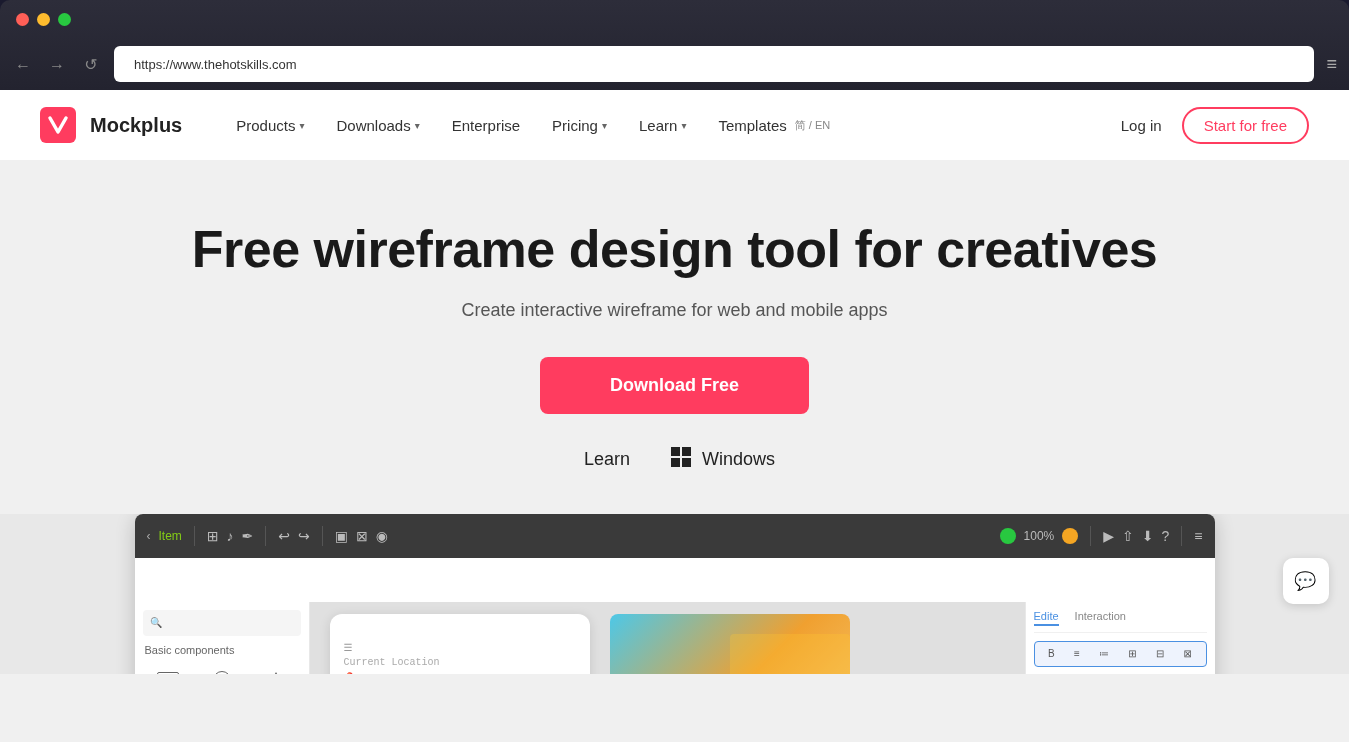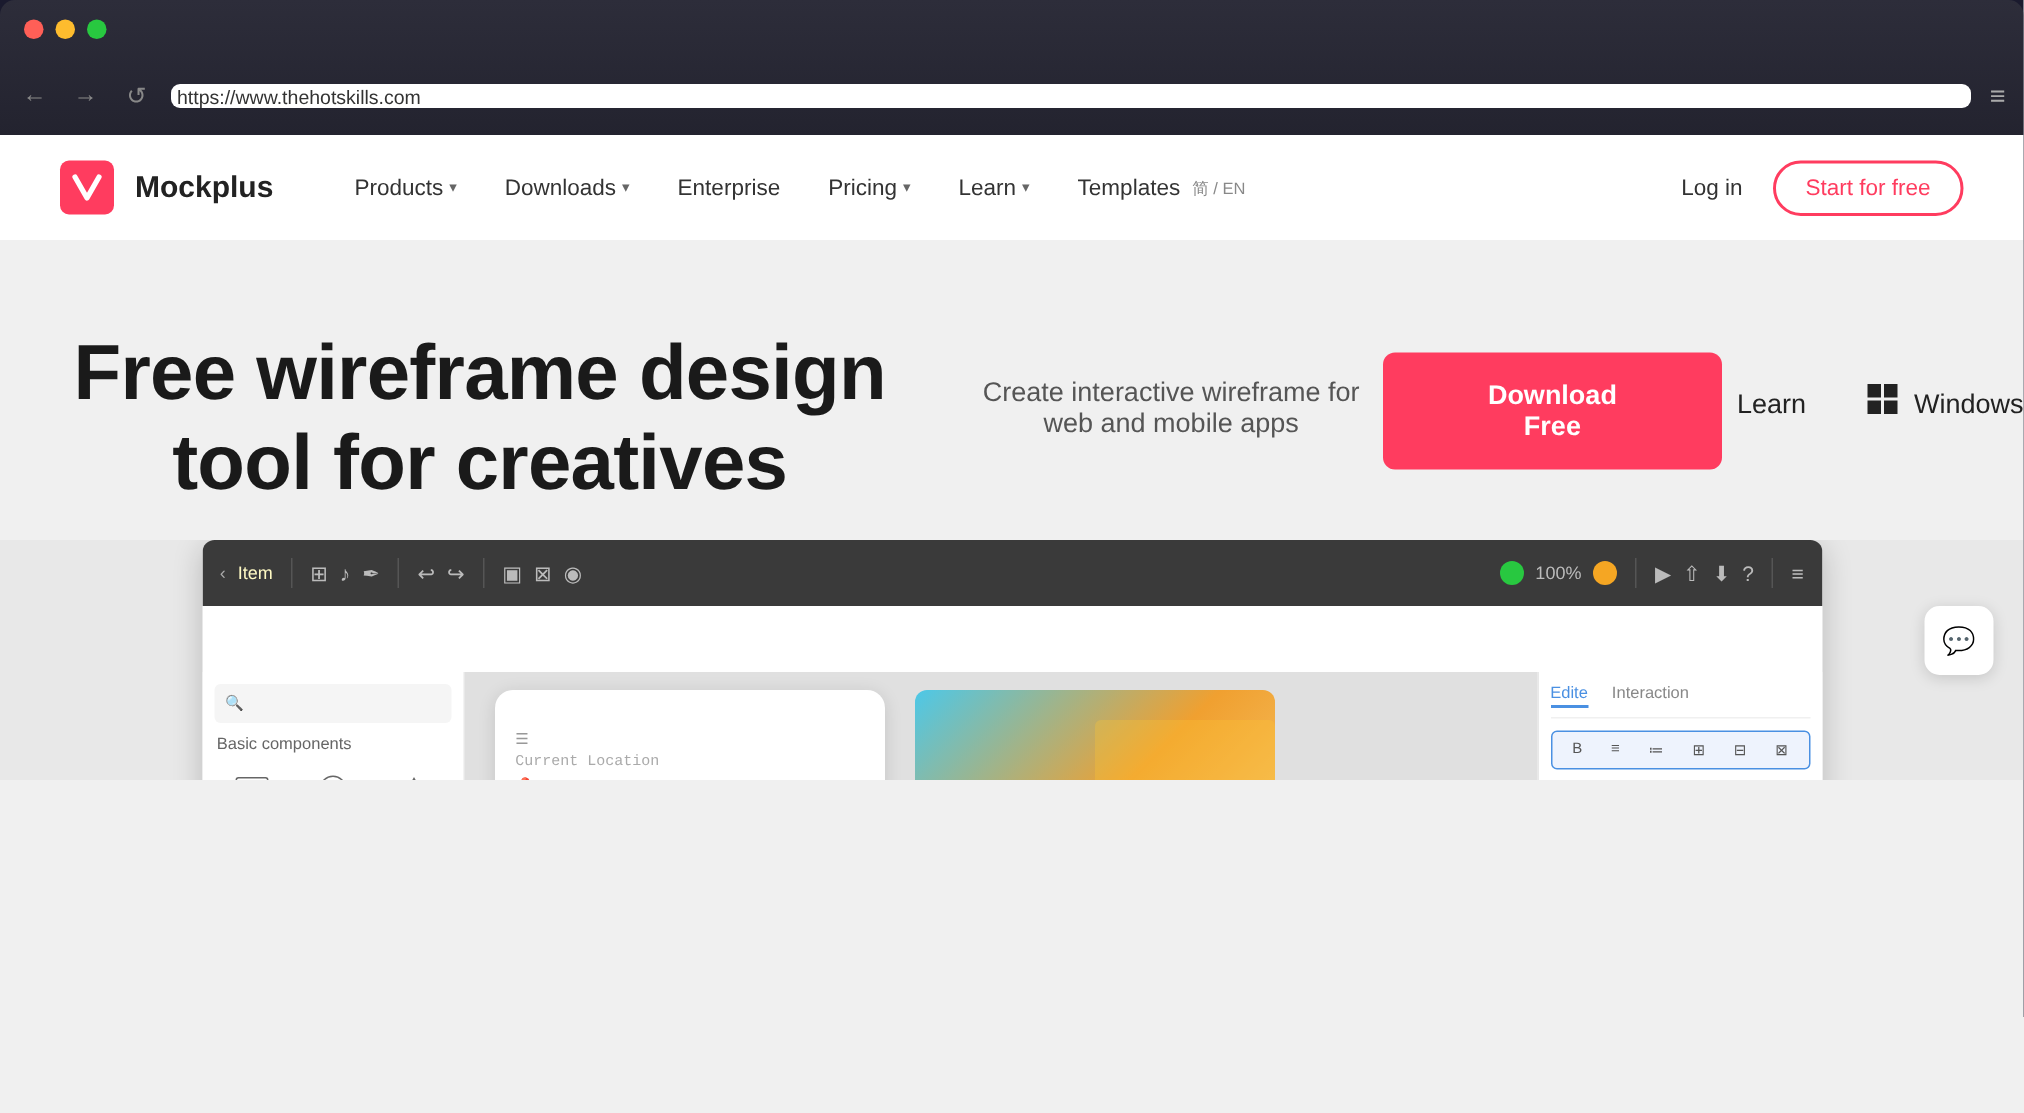--- a/index.html
+++ b/index.html
@@ -44,12 +44,12 @@
     }
     .url-bar {
       flex: 1;
-      height: 16px;
+      height: 36px;
       background: #fff;
       border-radius: 6px;
       display: flex;
       align-items: center;
-      padding: 0 4px;
+      padding: 0 20px;
       font-size: 13px;
       color: #333;
     }

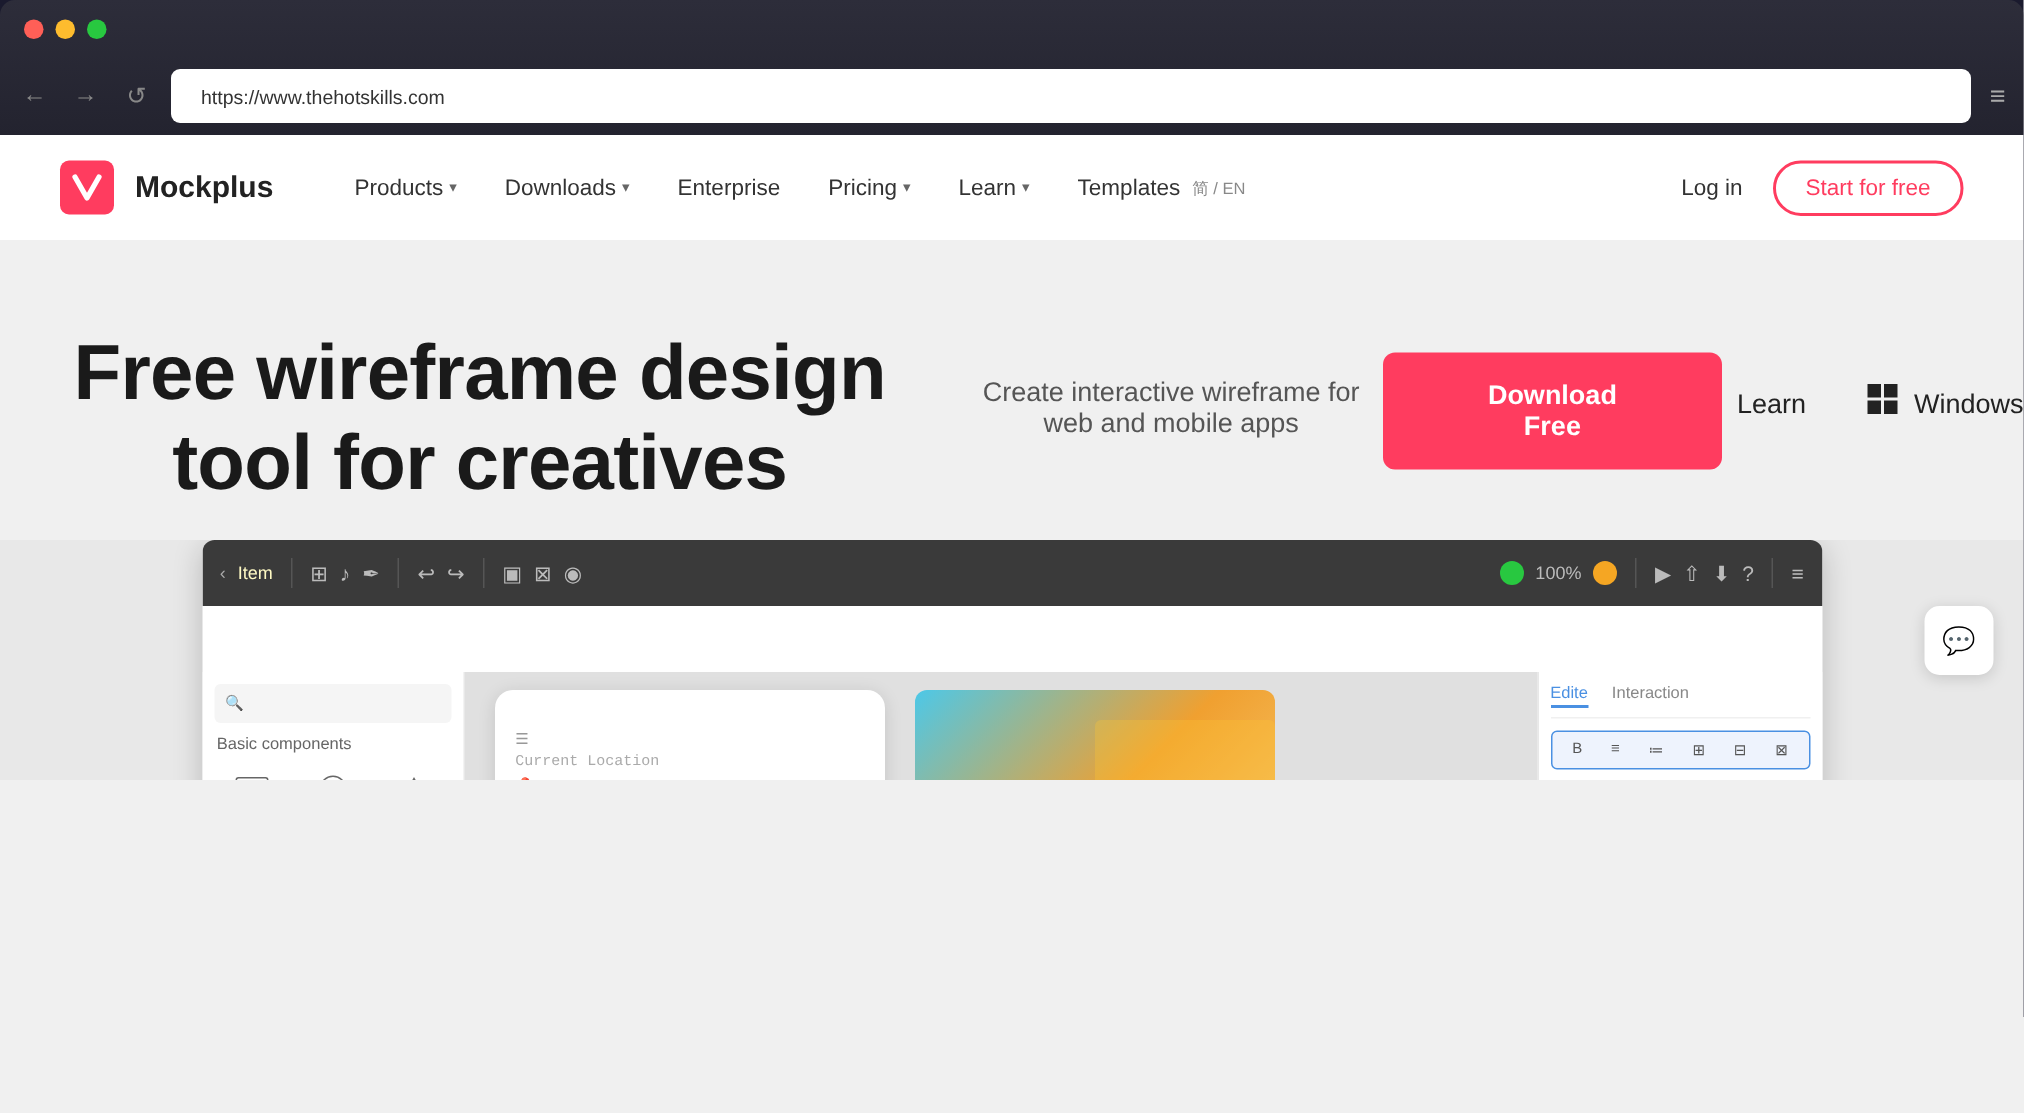--- a/index.html
+++ b/index.html
@@ -144,7 +144,7 @@
     .hero {
       background: #f0f0f0;
       display: flex;
-      flex-direction: row;
+      flex-direction: column;
       align-items: center;
       padding-top: 60px;
     }

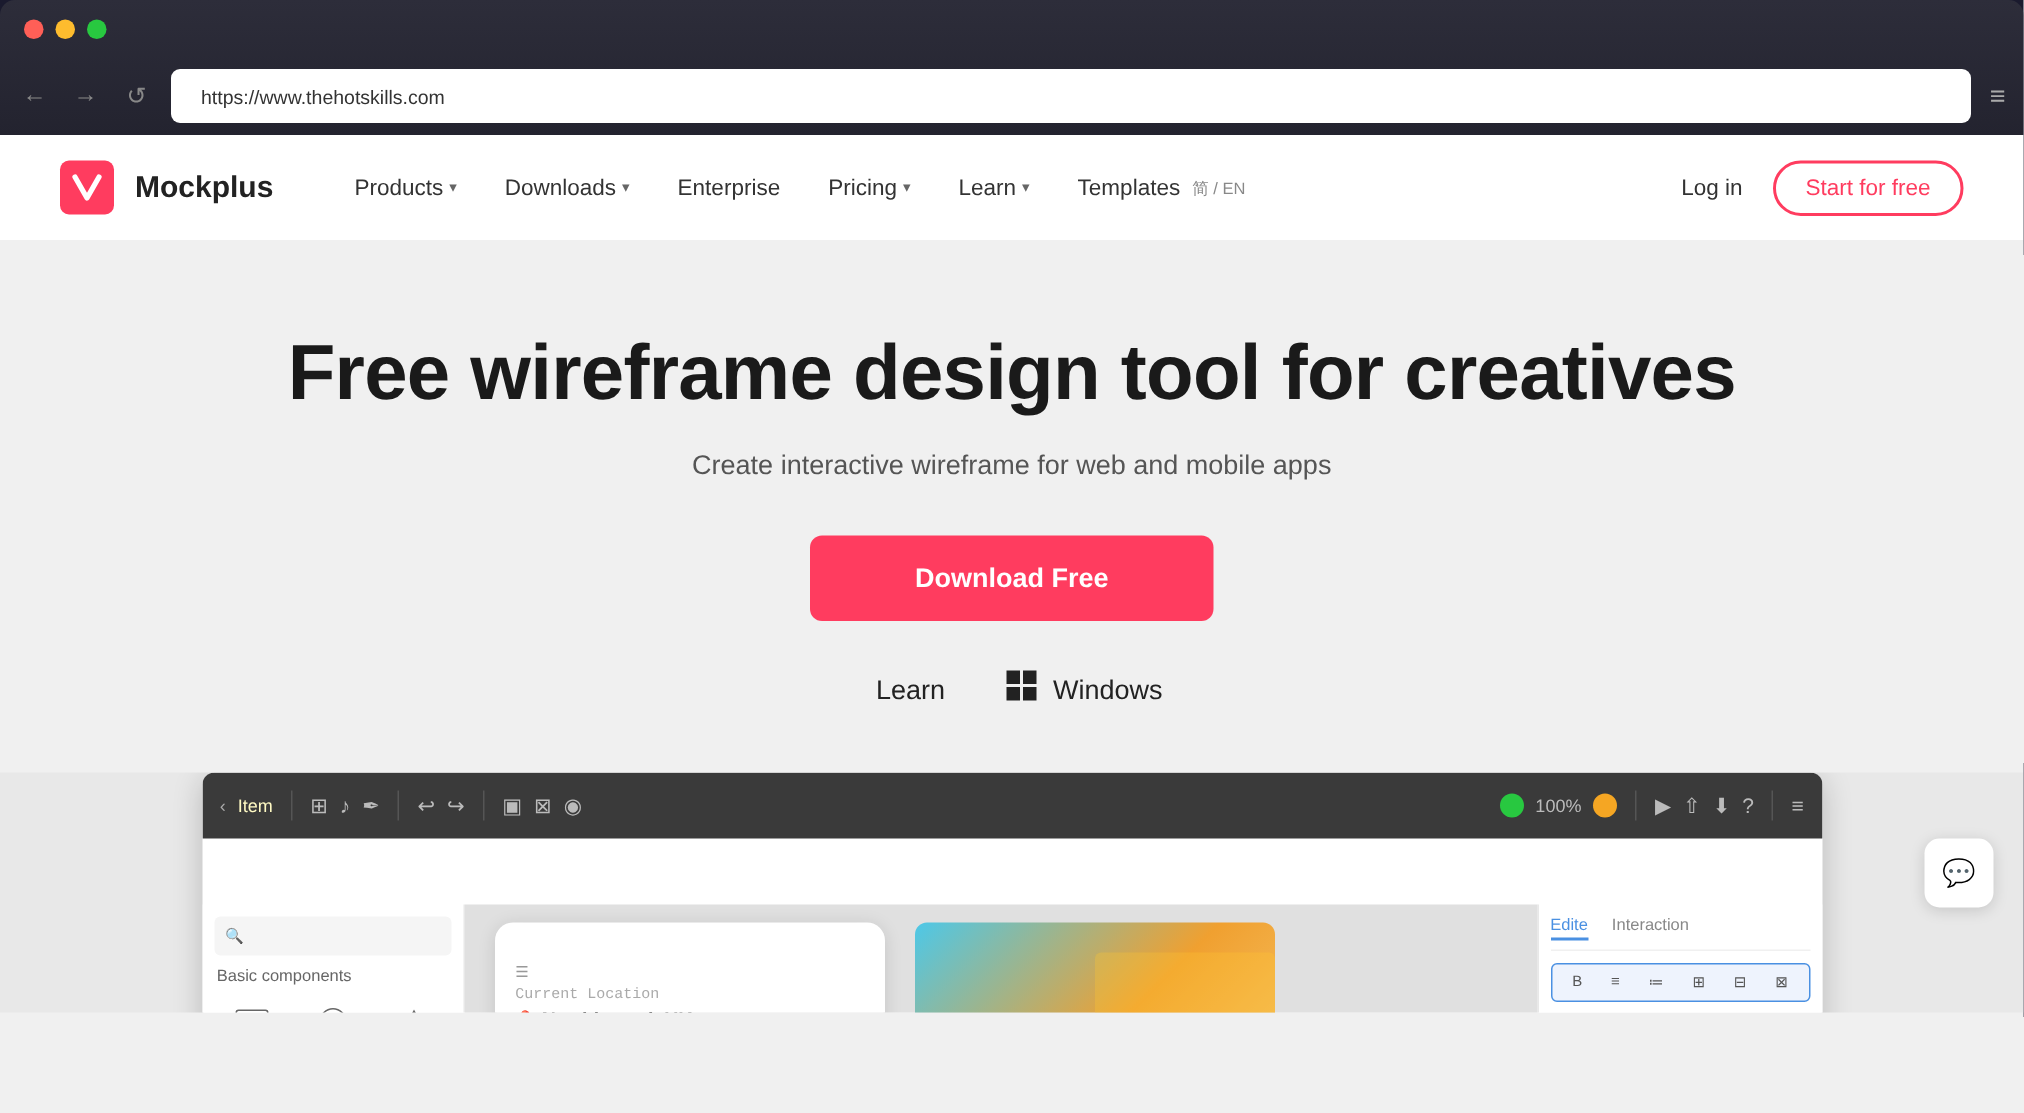--- a/index.html
+++ b/index.html
@@ -461,7 +461,7 @@
       <div class="app-bar-full">
 
         <span style="color:#aaa;font-size:12px;">‹</span>
-        <span style="color:#fef9c3;font-size:12px;">Item</span>
+        <span style="color:#84cc16;font-size:12px;">Item</span>
         <div class="app-bar-sep"></div>
 
         <span class="toolbar-icon">⊞</span>

